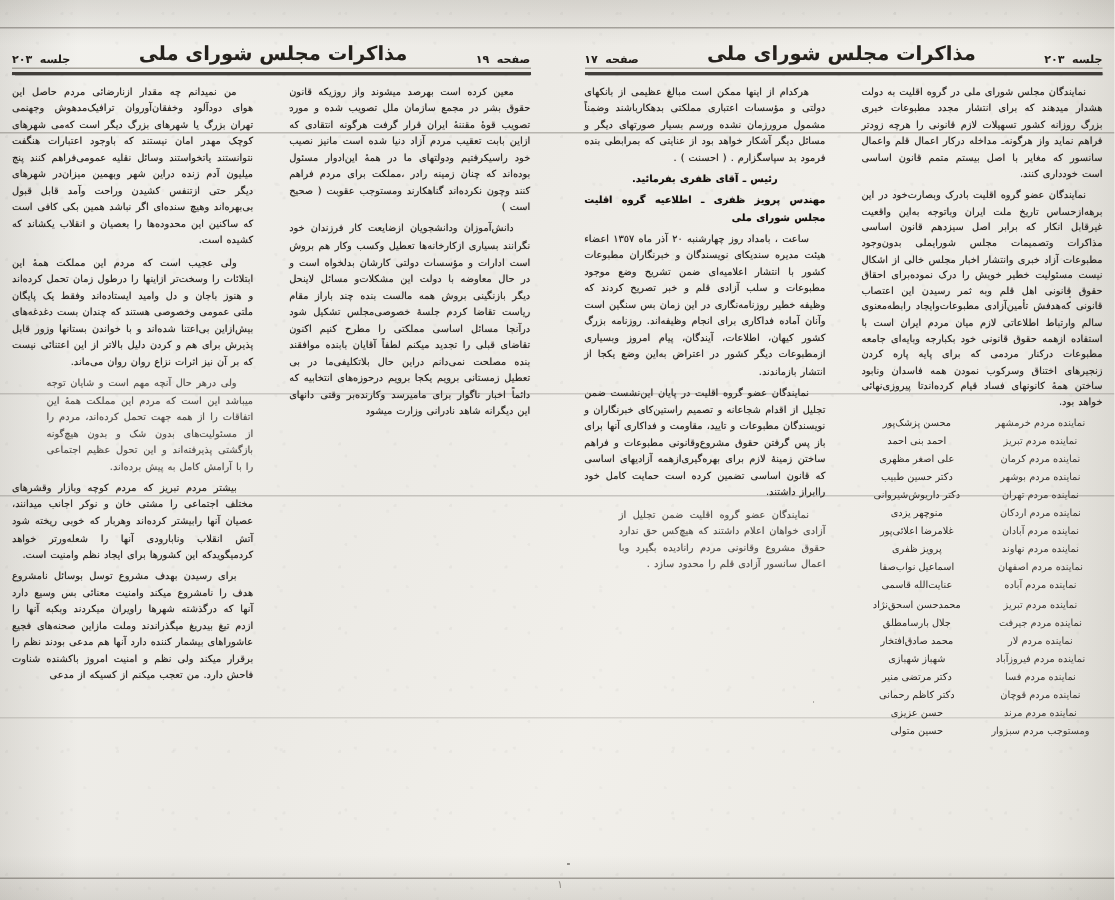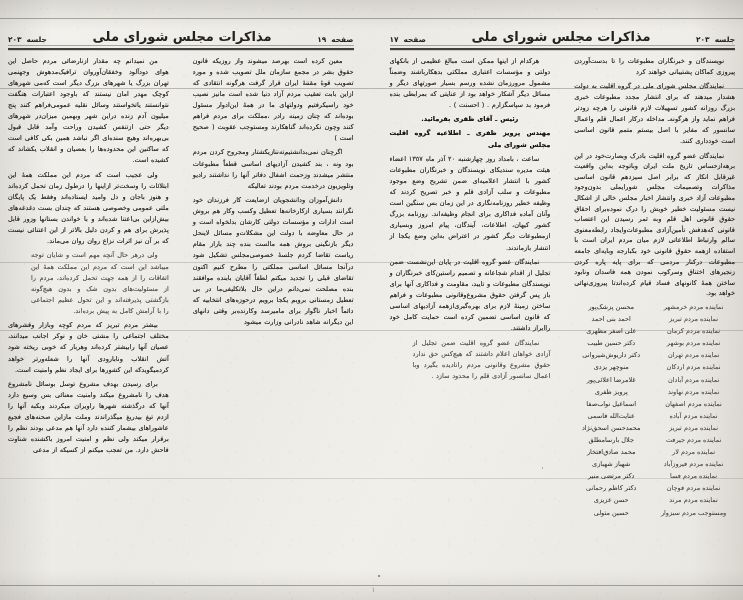--- a/index.html
+++ b/index.html
@@ -176,7 +176,6 @@
       </div>
 
       <div class="col">
-        <p class="par indent dark">نویسندگان و خبرنگاران مطبوعات را تا بدست‌آوردن پیروزی کماکان پشتیبانی خواهند کرد</p>
         <p class="par indent">نمایندگان مجلس شورای ملی در گروه اقلیت به دولت هشدار میدهند که برای انتشار مجدد مطبوعات خبری بزرگ روزانه کشور تسهیلات لازم قانونی را هرچه زودتر فراهم نماید واز هرگونه‌ـ مداخله درکار اعمال قلم واعمال سانسور که مغایر با اصل بیستم متمم قانون اساسی است خودداری کنند.</p>
         <p class="par indent tight">نمایندگان عضو گروه اقلیت بادرک وبصارت‌خود در این برهه‌ازحساس تاریخ ملت ایران وباتوجه به‌این واقعیت غیرقابل انکار که برابر اصل سیزدهم قانون اساسی مذاکرات وتصمیمات مجلس شورایملی بدون‌وجود مطبوعات آزاد خبری وانتشار اخبار مجلس خالی از اشکال نیست مسئولیت خطیر خویش را درک نموده‌برای احقاق حقوق قانونی اهل قلم وبه ثمر رسیدن این اعتصاب قانونی که‌هدفش تأمین‌آزادی مطبوعات‌وایجاد رابطه‌معنوی سالم وارتباط اطلاعاتی لازم میان مردم ایران است با استفاده ازهمه حقوق قانونی خود بکبارجه وبایه‌ای جامعه مطبوعات درکنار مردمی که برای پایه پاره کردن زنجیرهای اختناق وسرکوب نمودن همه فاسدان ونابود ساختن همهٔ کانونهای فساد قیام کرده‌اندتا پیروزی‌نهائی خواهد بود.</p>
 

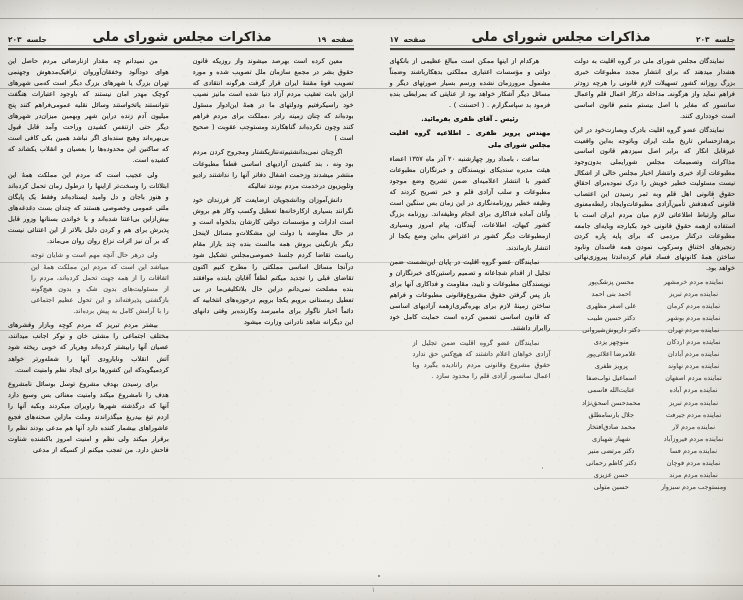--- a/index.html
+++ b/index.html
@@ -142,7 +142,6 @@
       </div>
       <div class="col">
         <p class="par indent dark">معین کرده است بهرصد میشوند واز روزیکه قانون حقوق بشر در مجمع سازمان ملل تصویب شده و مورد تصویب قوهٔ مقننهٔ ایران قرار گرفت هرگونه انتقادی که ازاین بابت تعقیب مردم آزاد دنیا شده است مانیز نصیب خود راسیکرفتیم ودولتهای ما در همهٔ این‌ادوار مسئول بوده‌اند که چنان زمینه رادر ،مملکت برای مردم فراهم کنند وچون نکرده‌اند گناهکارند ومستوجب عقوبت ( صحیح است )</p>
-        <p class="par indent">اگرچنان نمی‌بدانشتیم‌ته‌ننازیکشتار ومجروح کردن مردم بود ونه ، بند کشیدن آزادیهای اساسی قطعاً مطبوعات منتشر میشدند وزحمت اشغال دفاتر آنها را نداشتند رادیو وتلویزیون درخدمت مردم بودند تعالیکه</p>
         <p class="par indent">دانش‌آموزان ودانشجویان ازضایعت کار فرزندان خود نگرانند بسیاری ازکارخانه‌ها تعطیل وکسب وکار هم بروش است ادارات و مؤسسات دولتی کارشان بدلخواه است و در حال معاوضه با دولت این مشکلات‌و مسائل لاینحل دیگر بازنگینی بروش همه مالست بنده چند باراز مقام ریاست تقاضا کردم جلسهٔ خصوصی‌مجلس تشکیل شود درآنجا مسائل اساسی مملکتی را مطرح کنیم اکنون تقاضای قبلی را تجدید میکنم لطفاً آقایان بابنده موافقند بنده مصلحت نمی‌دانم دراین حال بلاتکلیفی‌ما در بی تعطیل زمستانی برویم یکجا برویم درحوزه‌های انتخابیه که دائماً اخبار ناگوار برای مامیرسد وکارنده‌بر وقتی دانهای این دیگرانه شاهد نادرانی وزارت میشود</p>
       </div>
     </div>

